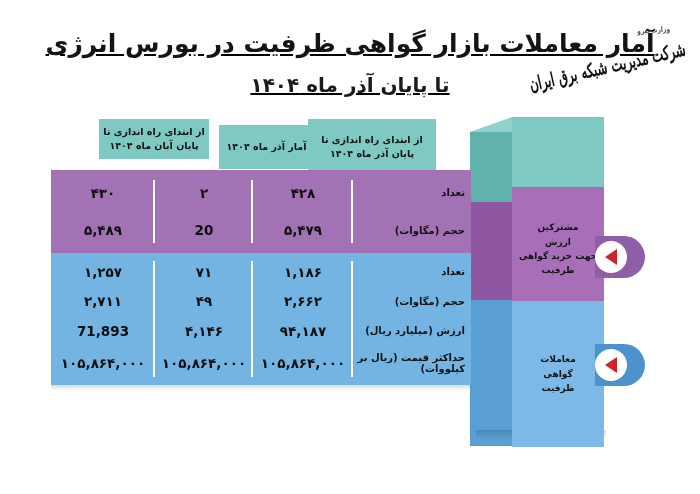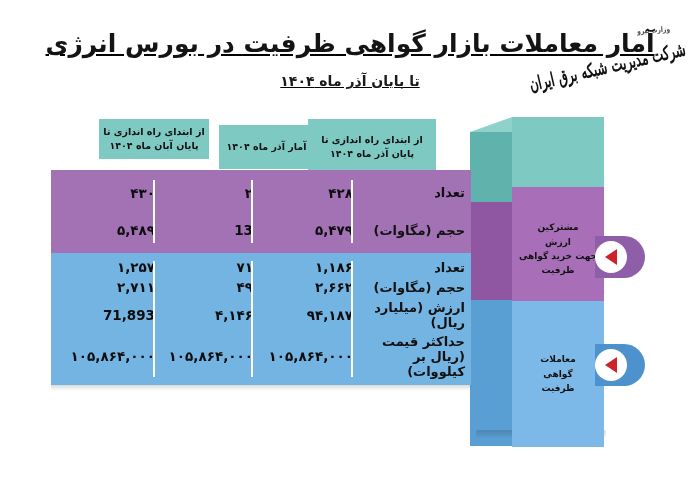--- a/index.html
+++ b/index.html
@@ -36,7 +36,7 @@
   }
   .subtitle {
     margin-top: 14px;
-    font-size: 14px;
+    font-size: 20px;
     font-weight: bold;
     color: #1a1a1a;
   }

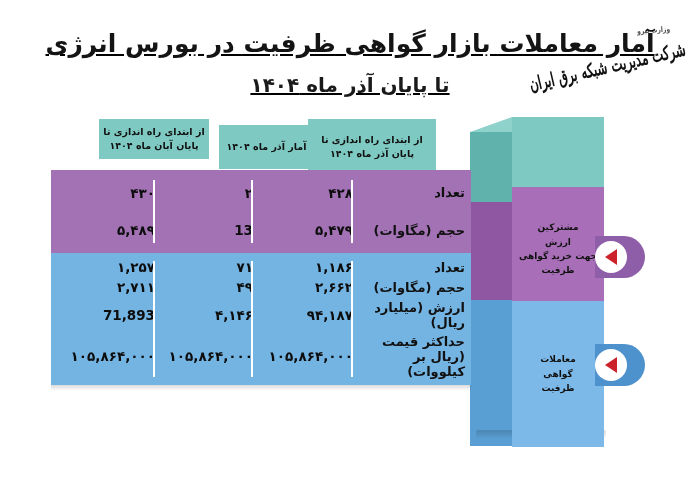--- a/index.html
+++ b/index.html
@@ -143,6 +143,7 @@
     flex: 1 1 auto;
   }
   .cell {
+    text-align: center;
     font-weight: bold;
     color: #0d0d0d;
     font-size: 13.5px;

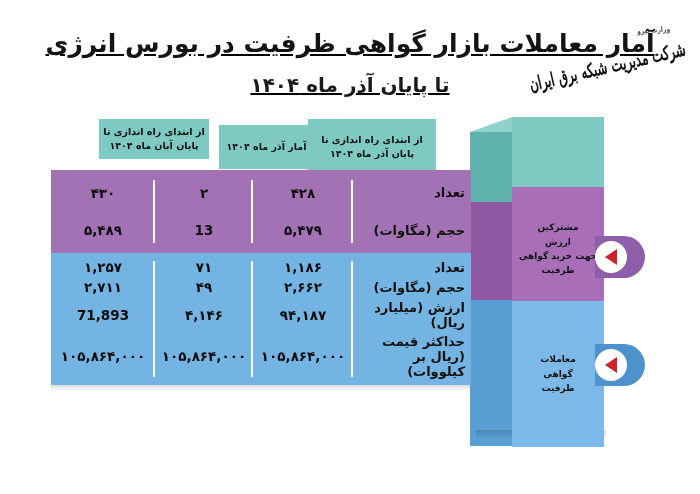--- a/index.html
+++ b/index.html
@@ -153,7 +153,7 @@
     width: 118px;
     text-align: right;
     padding-right: 6px;
-    font-size: 13px;
+    font-size: 10px;
     color: #111;
   }
   .cell-val { width: 100px; }

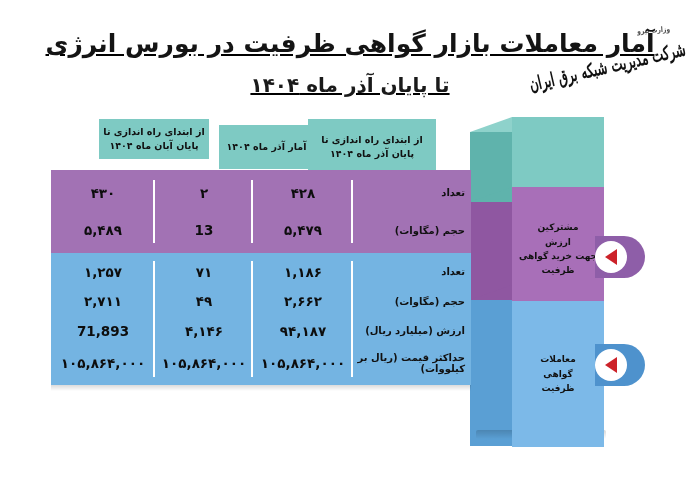--- a/index.html
+++ b/index.html
@@ -344,7 +344,7 @@
       <div class="drow">
         <div class="cell cell-label">حجم (مگاوات)</div>
         <div class="cell cell-val digits">۵,۴۷۹</div>
-        <div class="cell cell-val-mid digits">13</div>
+        <div class="cell cell-val-mid digits">20</div>
         <div class="cell cell-val-left digits">۵,۴۸۹</div>
       </div>
     </div>

